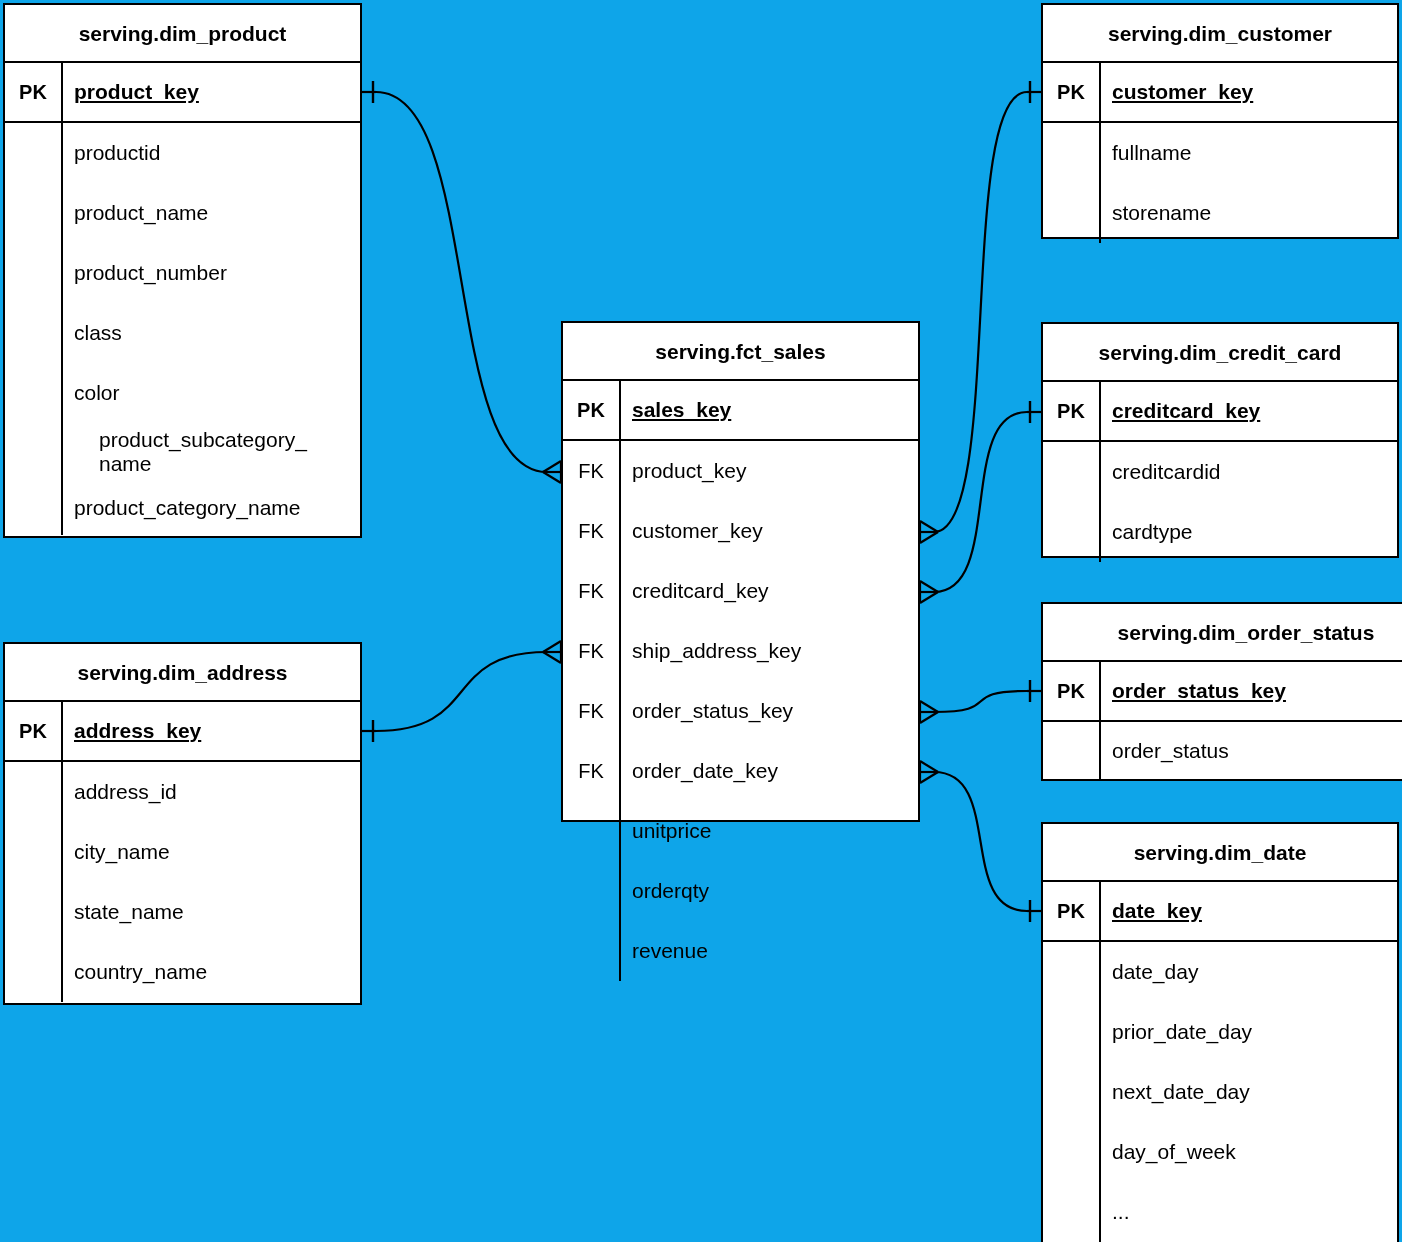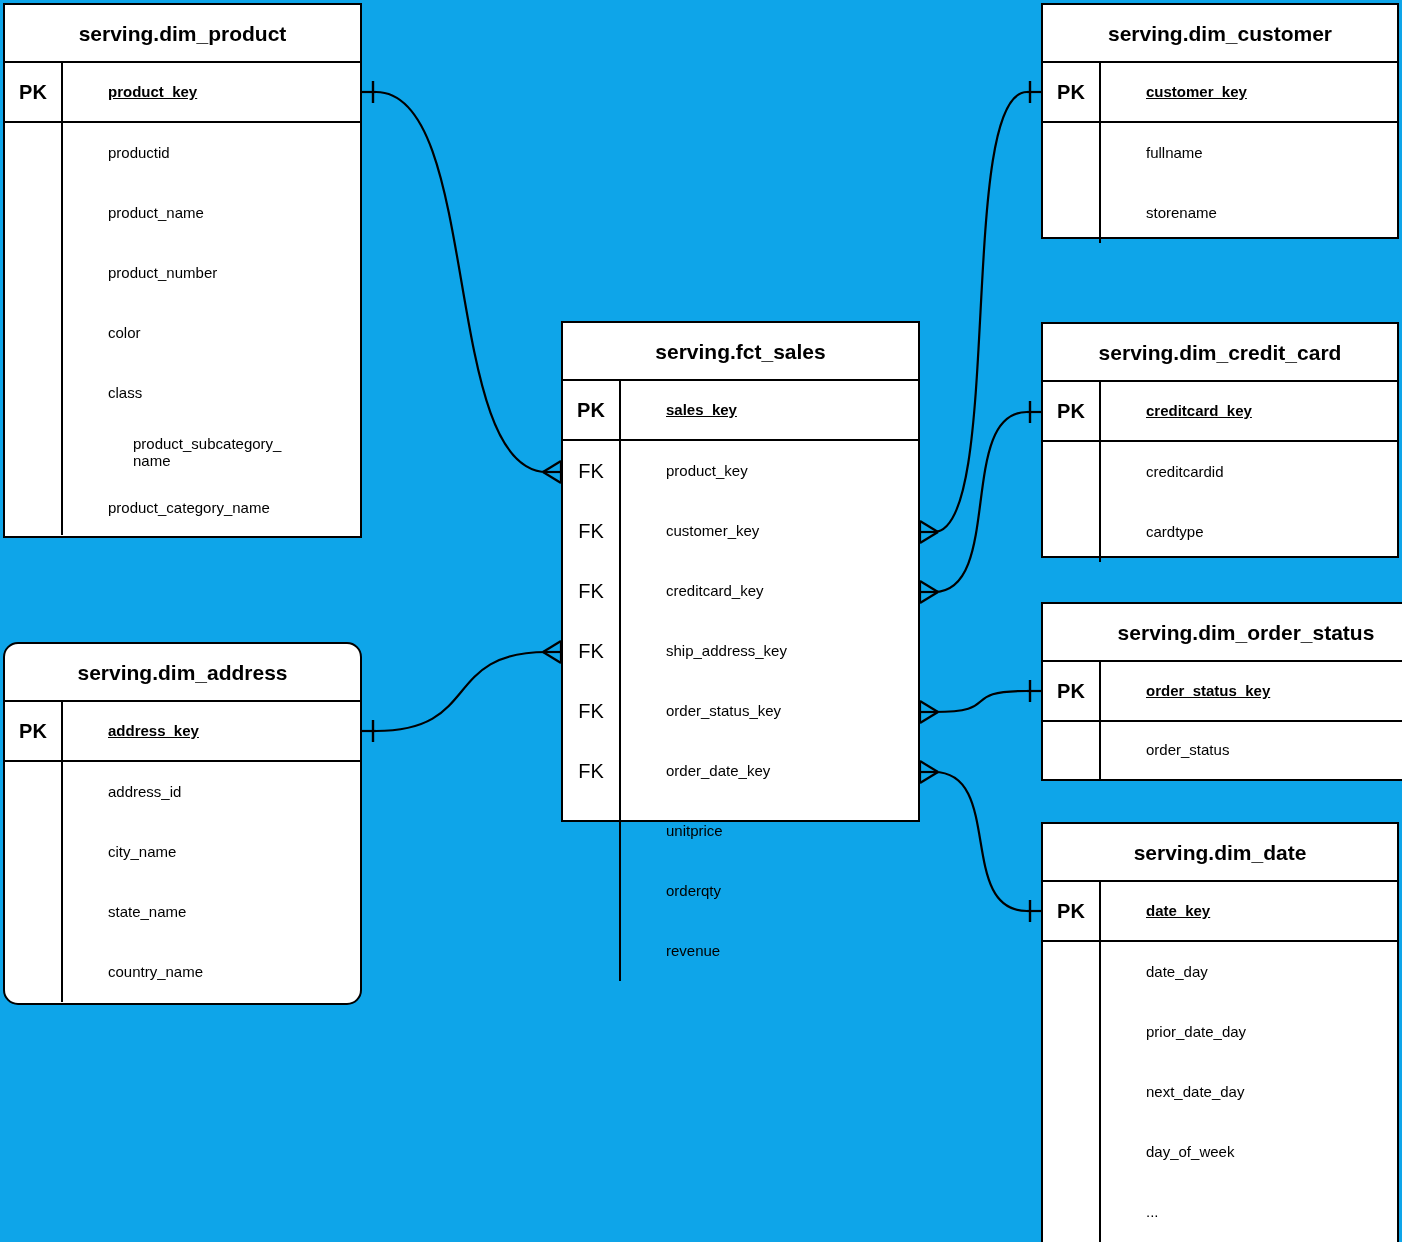--- a/index.html
+++ b/index.html
@@ -75,9 +75,8 @@
     flex: 1 1 auto;
     padding-left: 11px;
     padding-right: 6px;
-    font-size: 15px;
+    font-size: 21px;
     line-height: 1.22;
-    margin-left: 34px;
   }
   .attrcol.key-name {
     font-weight: bold;

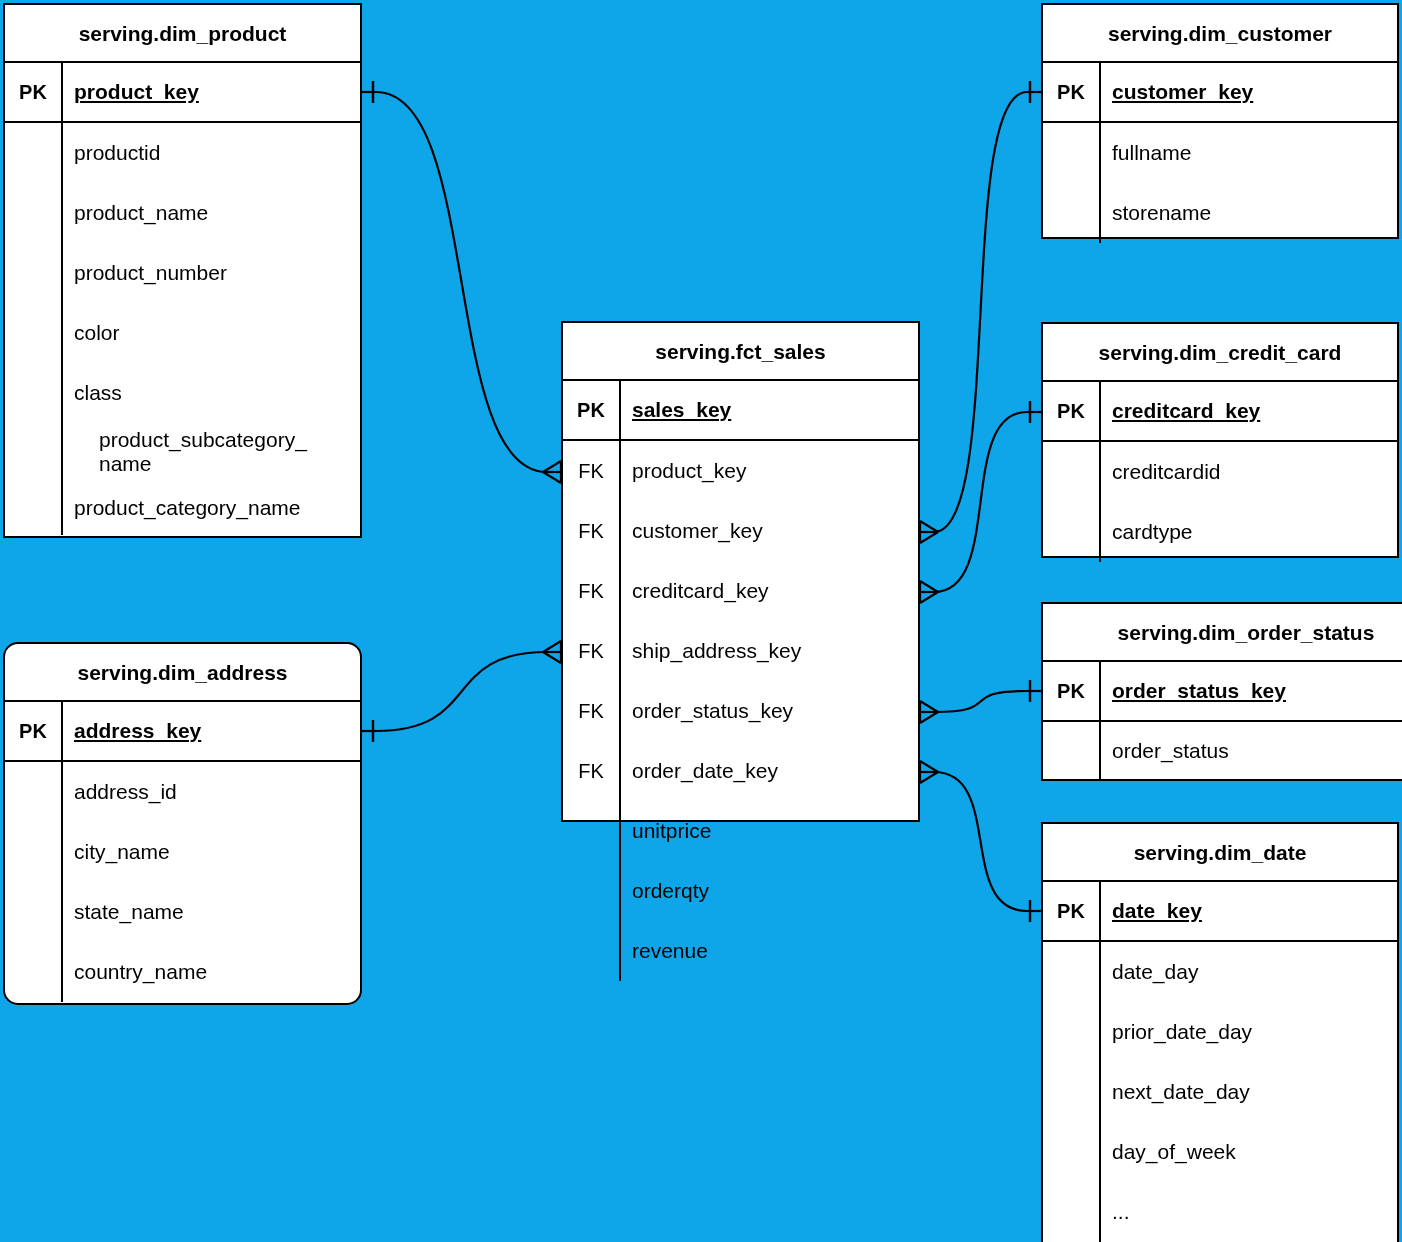--- a/index.html
+++ b/index.html
@@ -177,11 +177,11 @@
         </div>
       <div class="row">
           <div class="keycol"></div>
+          <div class="attrcol">class</div>
+        </div>
+      <div class="row">
+          <div class="keycol"></div>
           <div class="attrcol">color</div>
-        </div>
-      <div class="row">
-          <div class="keycol"></div>
-          <div class="attrcol">class</div>
         </div>
       <div class="row tight" style="min-height:58px;">
           <div class="keycol"></div>

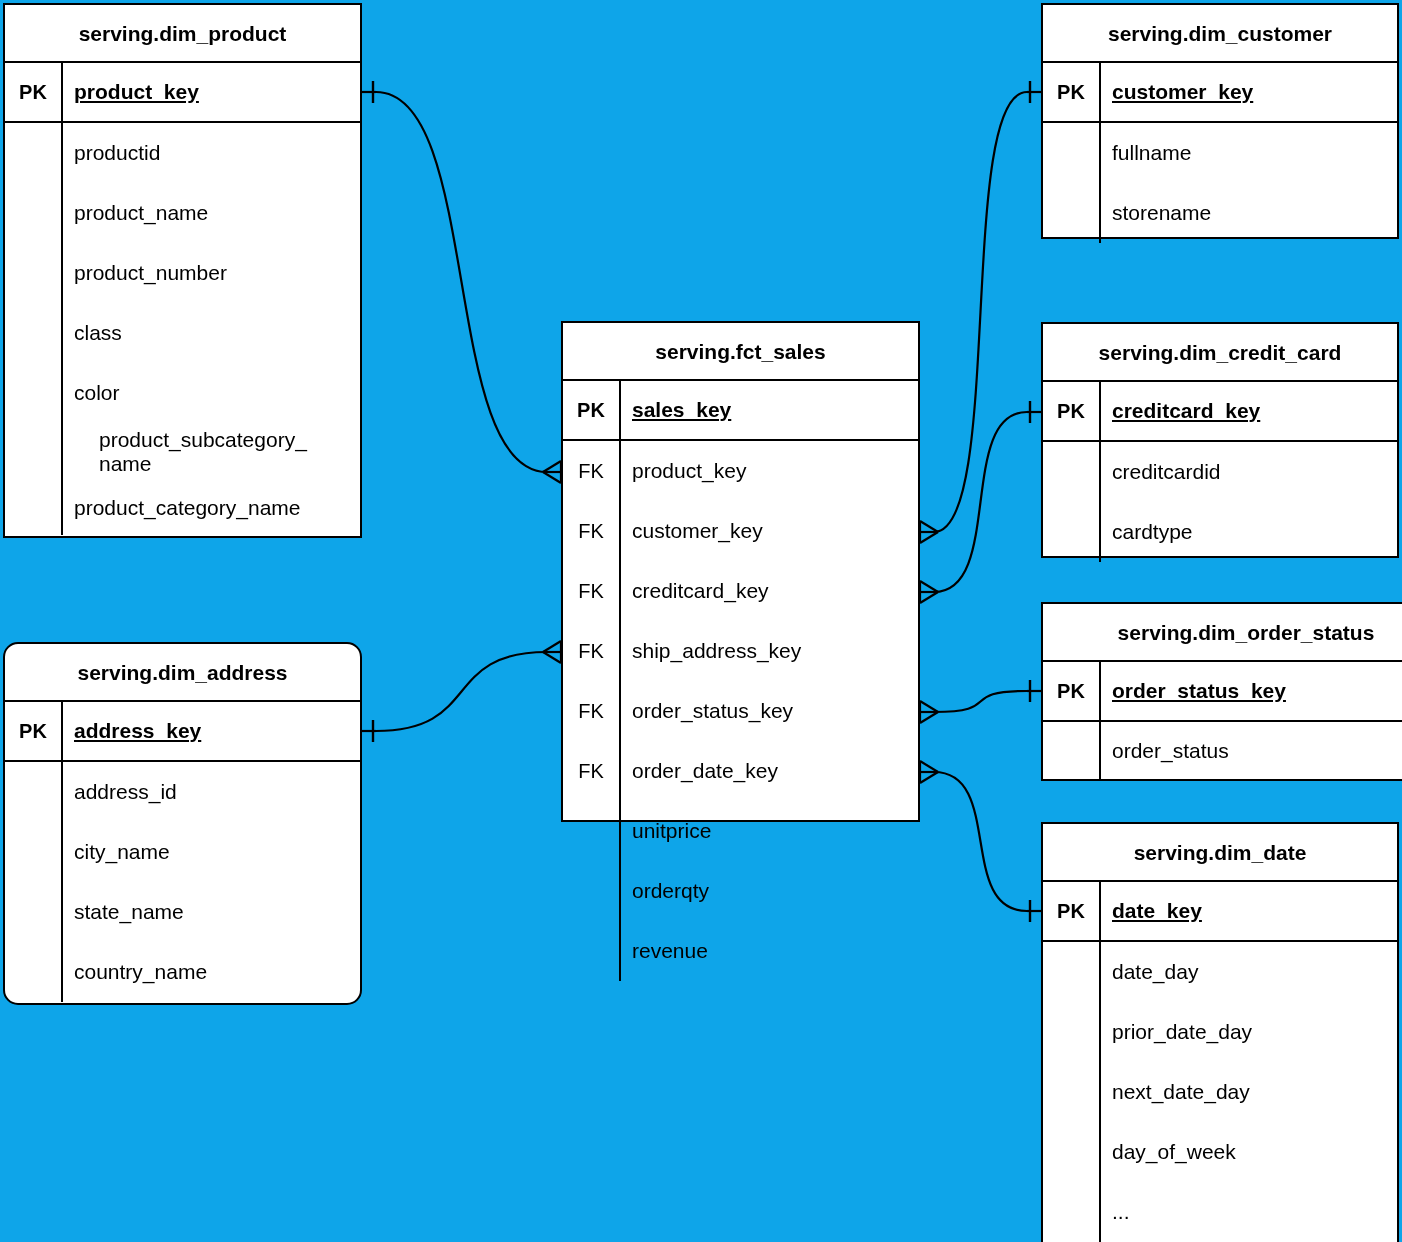--- a/index.html
+++ b/index.html
@@ -195,7 +195,7 @@
     </div>
   </div>
 
-  <div class="entity" style="left:3px; top:642px; width:359px; height:363px;border-radius:15px;">
+  <div class="entity" style="left:3px; top:642px; width:359px; height:363px;">
     <div class="entity-title">serving.dim_address</div>
     <div class="row pk-row" style="min-height:60px;">
       <div class="keycol">PK</div>

